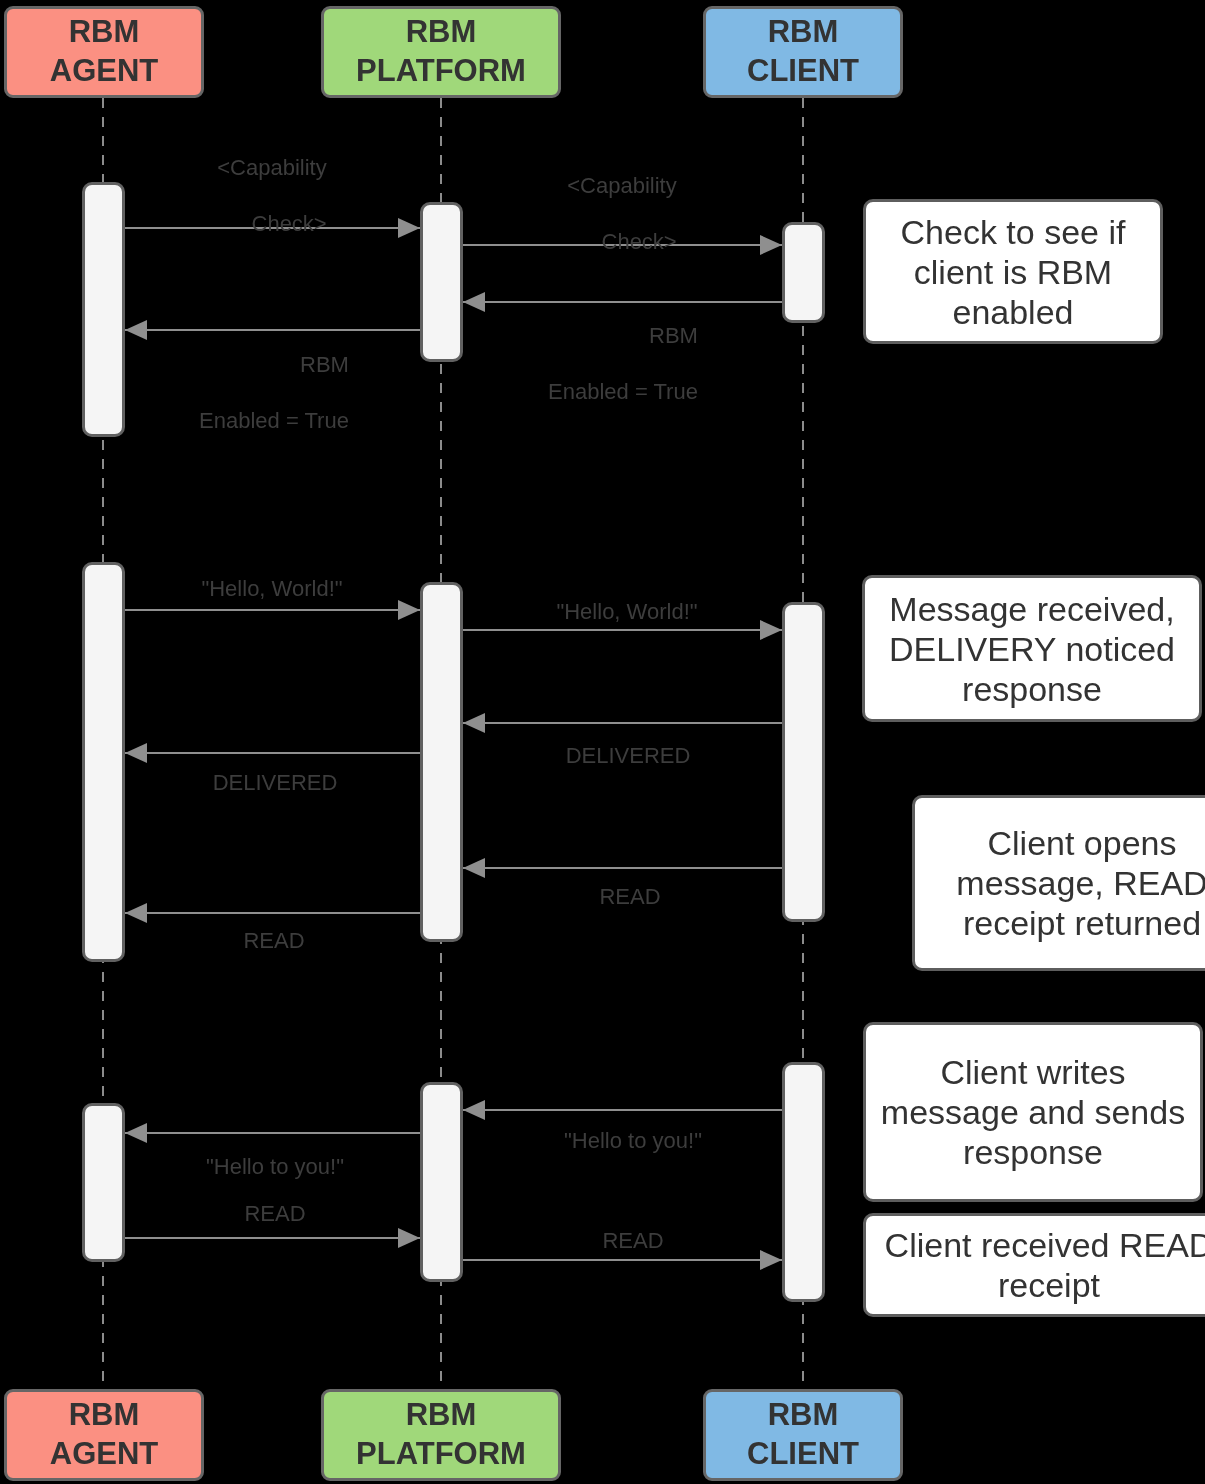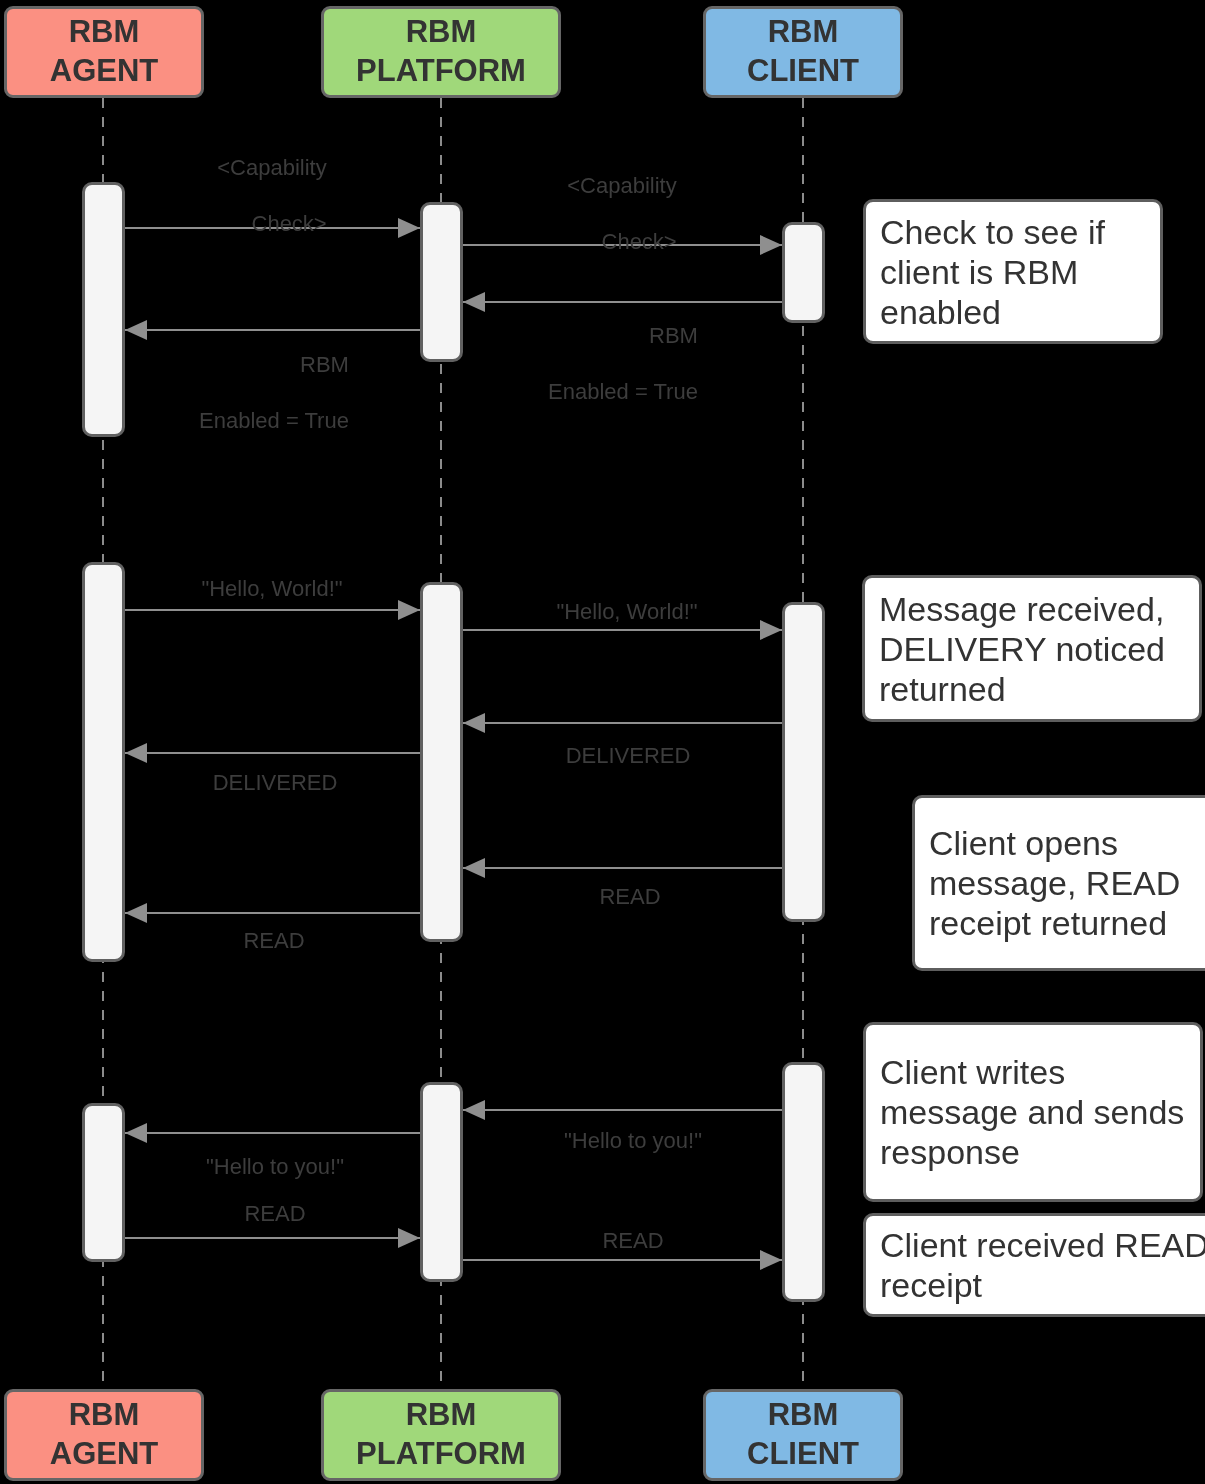--- a/index.html
+++ b/index.html
@@ -46,7 +46,7 @@
   .note{
     position:absolute;box-sizing:border-box;background:#FFFFFF;
     border:3px solid #5E5E5E;border-radius:10px;
-    display:flex;align-items:center;justify-content:center;text-align:left;
+    display:flex;align-items:center;justify-content:center;text-align:center;
     font-size:34px;line-height:40px;color:#333333;padding:8px 14px;
   }
 </style>

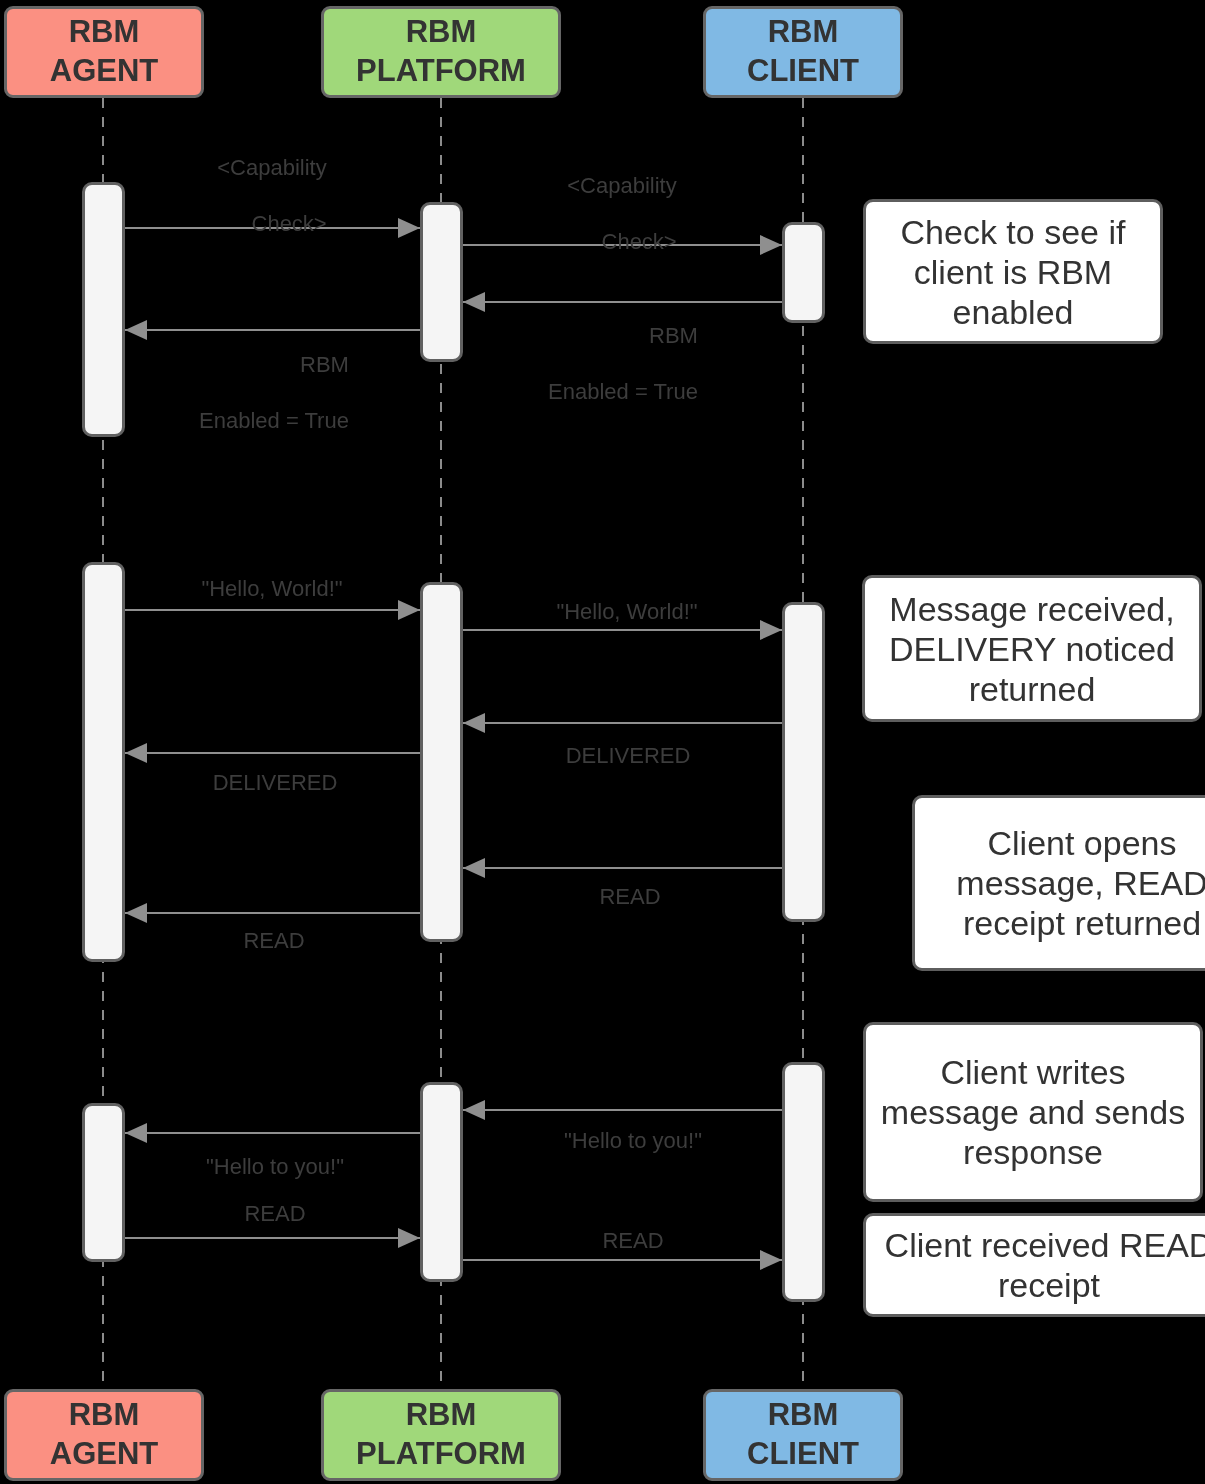--- a/index.html
+++ b/index.html
@@ -135,7 +135,7 @@
       <span>Check to see if client is RBM enabled</span>
     </div>
   <div class="note" style="left:862px;top:575px;width:340px;height:147px;">
-      <span>Message received, DELIVERY noticed returned</span>
+      <span>Message received, DELIVERY noticed response</span>
     </div>
   <div class="note" style="left:912px;top:795px;width:340px;height:176px;">
       <span>Client opens message, READ receipt returned</span>

